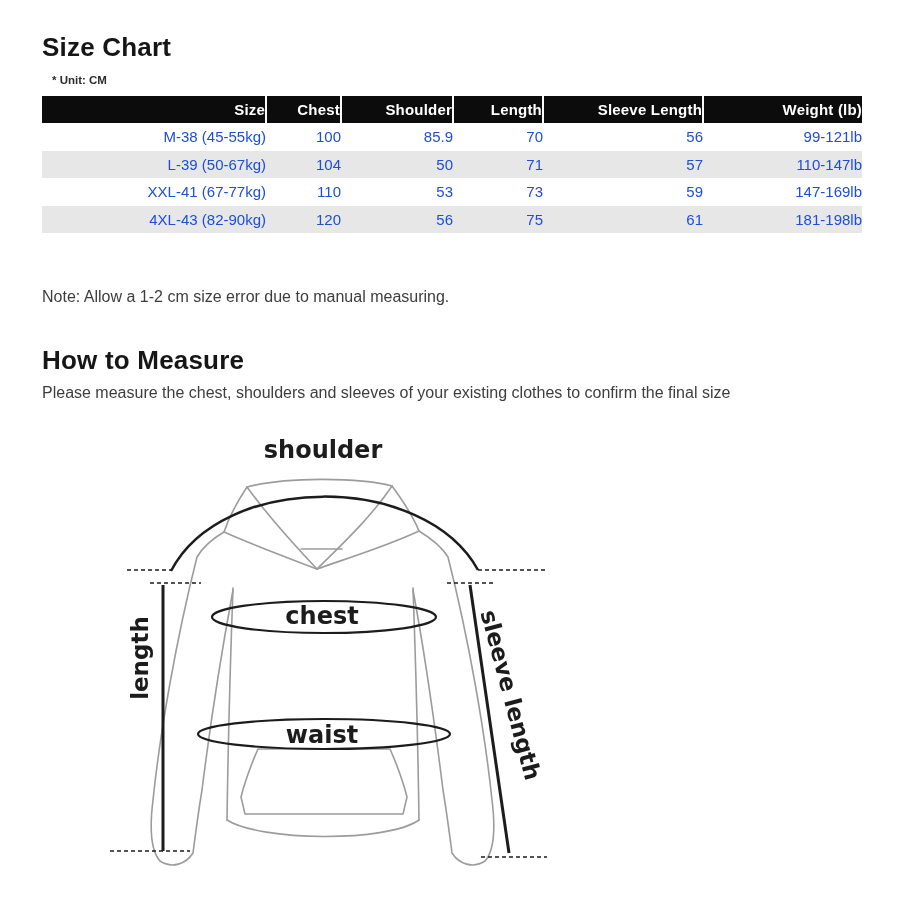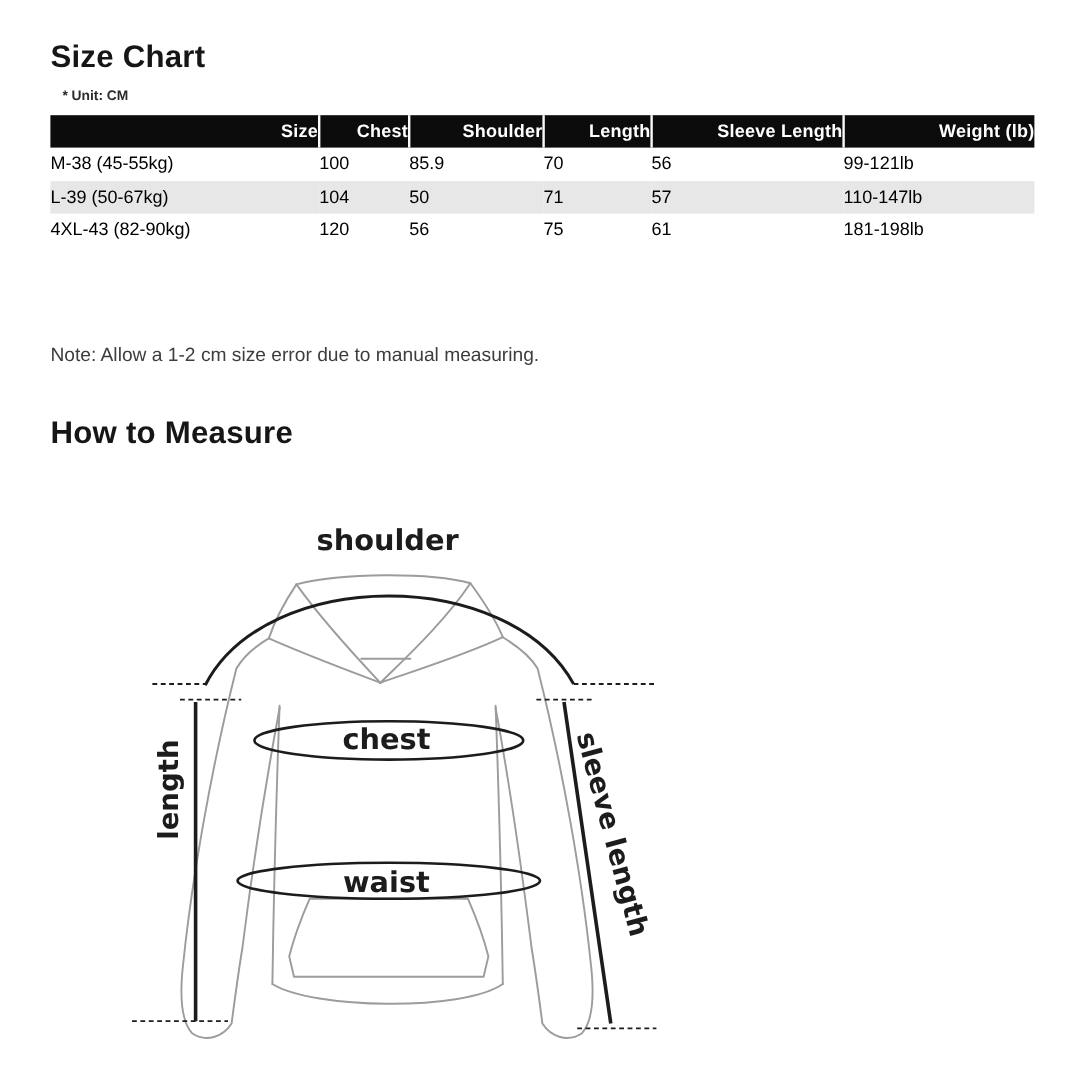--- a/index.html
+++ b/index.html
@@ -21,8 +21,8 @@
         font-weight:600; height:27px; text-align:right; padding:0;
         letter-spacing:0.2px; }
   .size-table thead th + th { border-left:2px solid #fafafa; }
-  .size-table tbody td { height:27.5px; text-align:left; font-size:15px;
-        color:#000000; padding:0;margin-top:18px; }
+  .size-table tbody td { height:27.5px; text-align:right; font-size:15px;
+        color:#1d4ed8; padding:0;margin-top:18px; }
   .size-table tbody tr:nth-child(even) { background:#e7e7e7; }
 
   .note-text { position:absolute; left:42px; top:288px; font-size:16px;

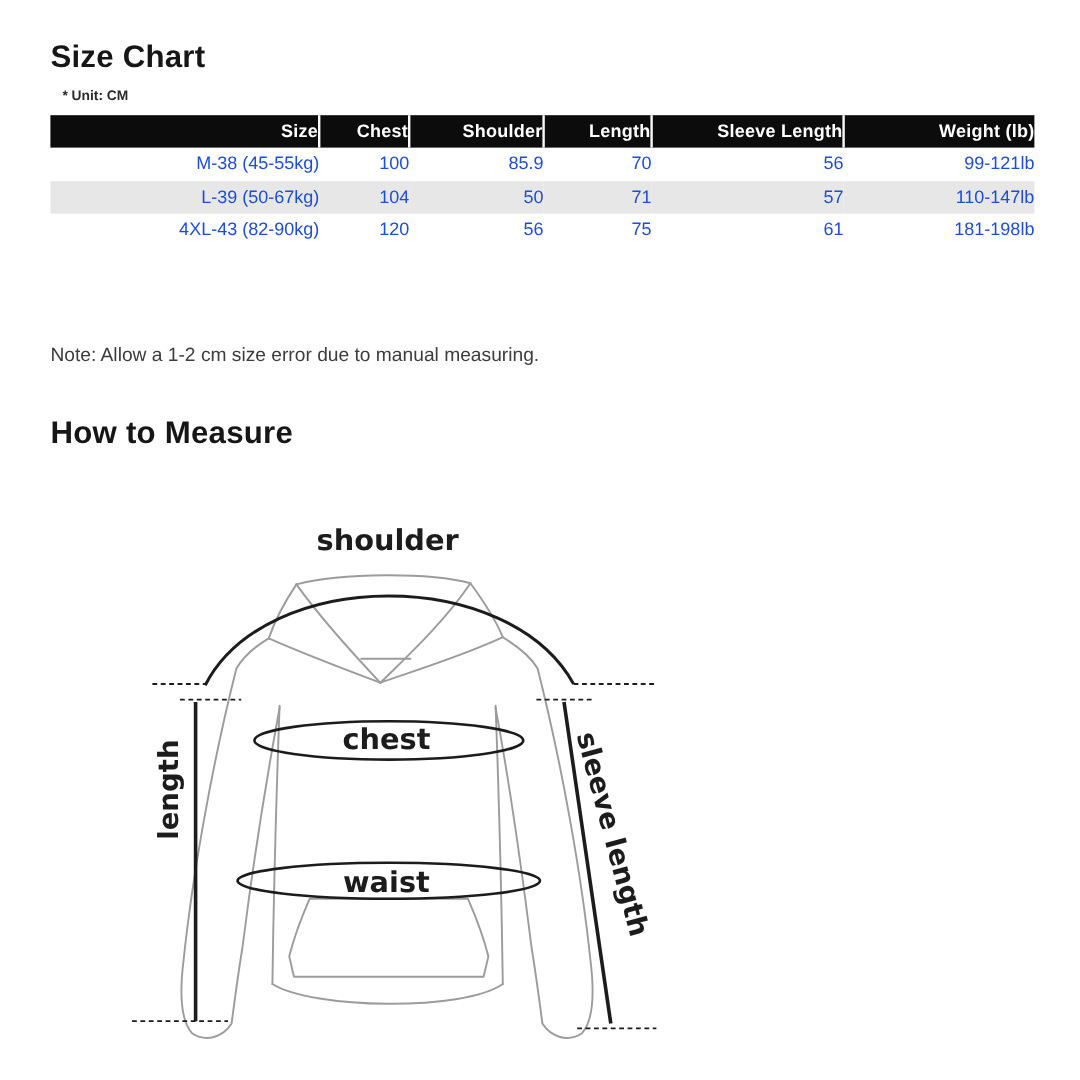--- a/index.html
+++ b/index.html
@@ -82,6 +82,14 @@
         <td>110-147lb</td>
       </tr>
       <tr>
+        <td>XXL-41 (67-77kg)</td>
+        <td>110</td>
+        <td>53</td>
+        <td>73</td>
+        <td>59</td>
+        <td>147-169lb</td>
+      </tr>
+      <tr>
         <td>4XL-43 (82-90kg)</td>
         <td>120</td>
         <td>56</td>

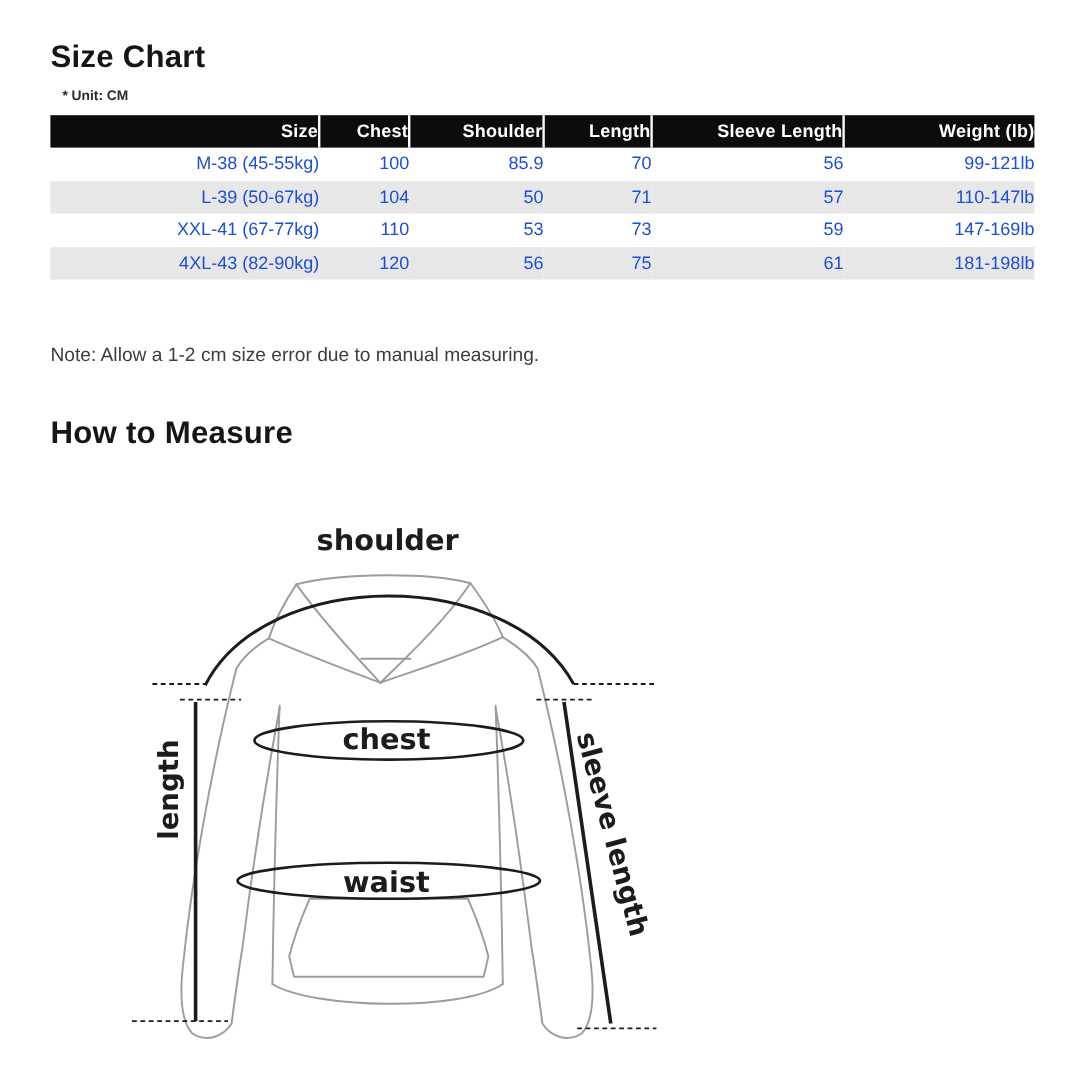--- a/index.html
+++ b/index.html
@@ -104,6 +104,7 @@
 
   <div class="h1" id="how-to-title">How to Measure</div>
 
+  <div class="measure-desc">Please measure the chest, shoulders and sleeves of your existing clothes to confirm the final size</div>
 
   <svg class="diagram" viewBox="0 420 900 480" xmlns="http://www.w3.org/2000/svg">
 

